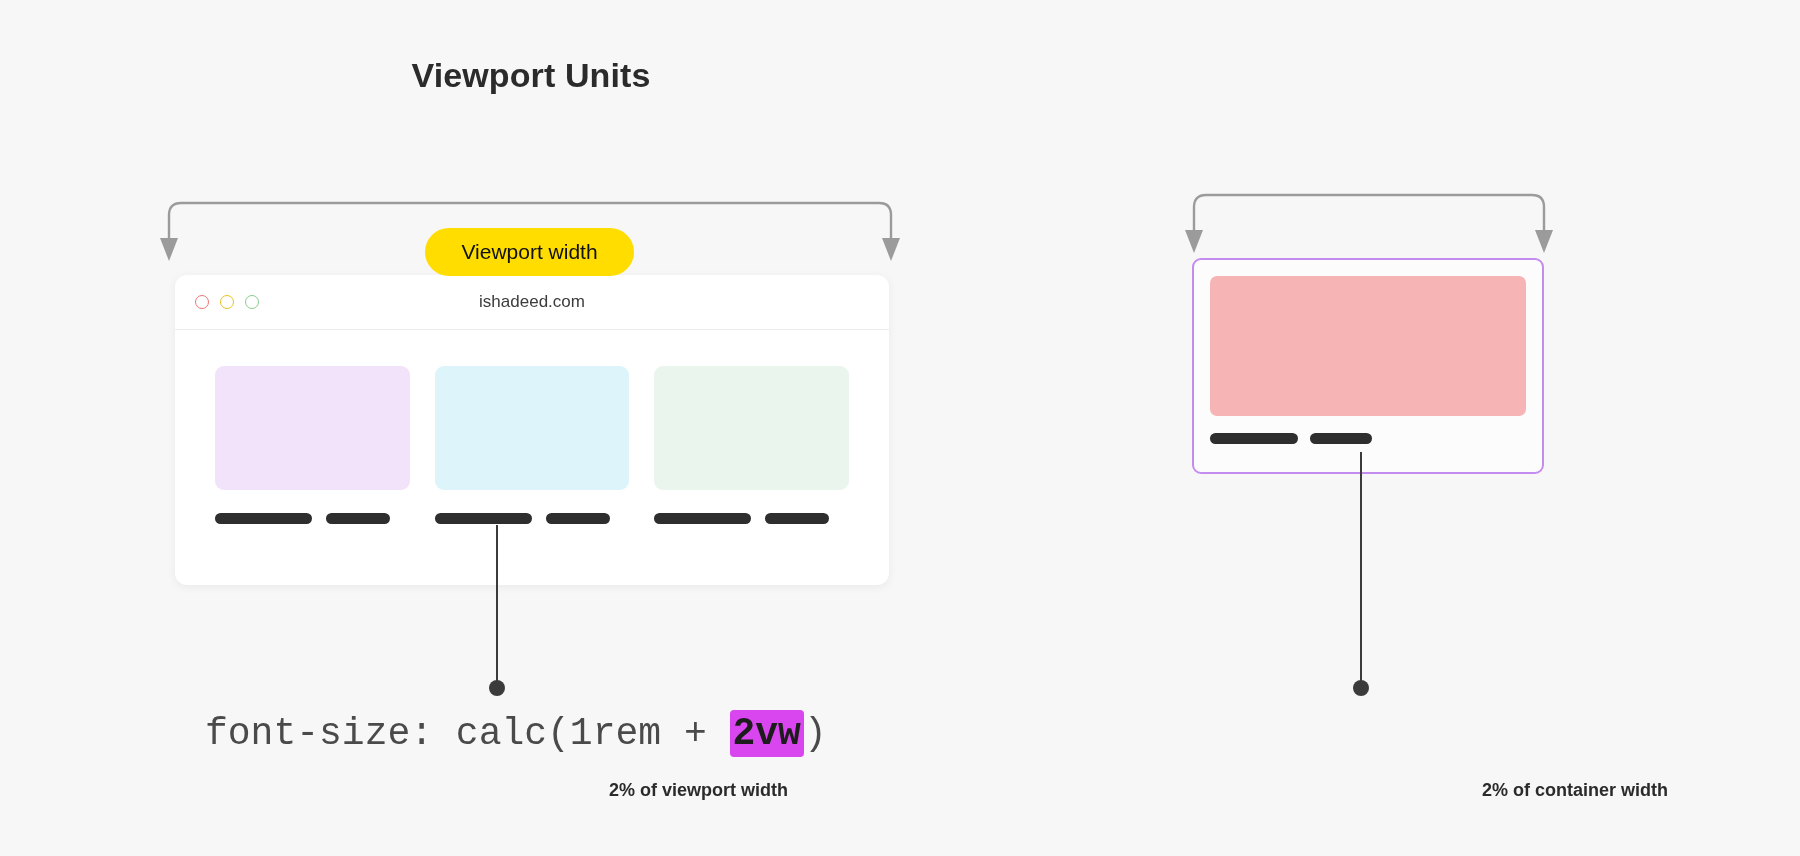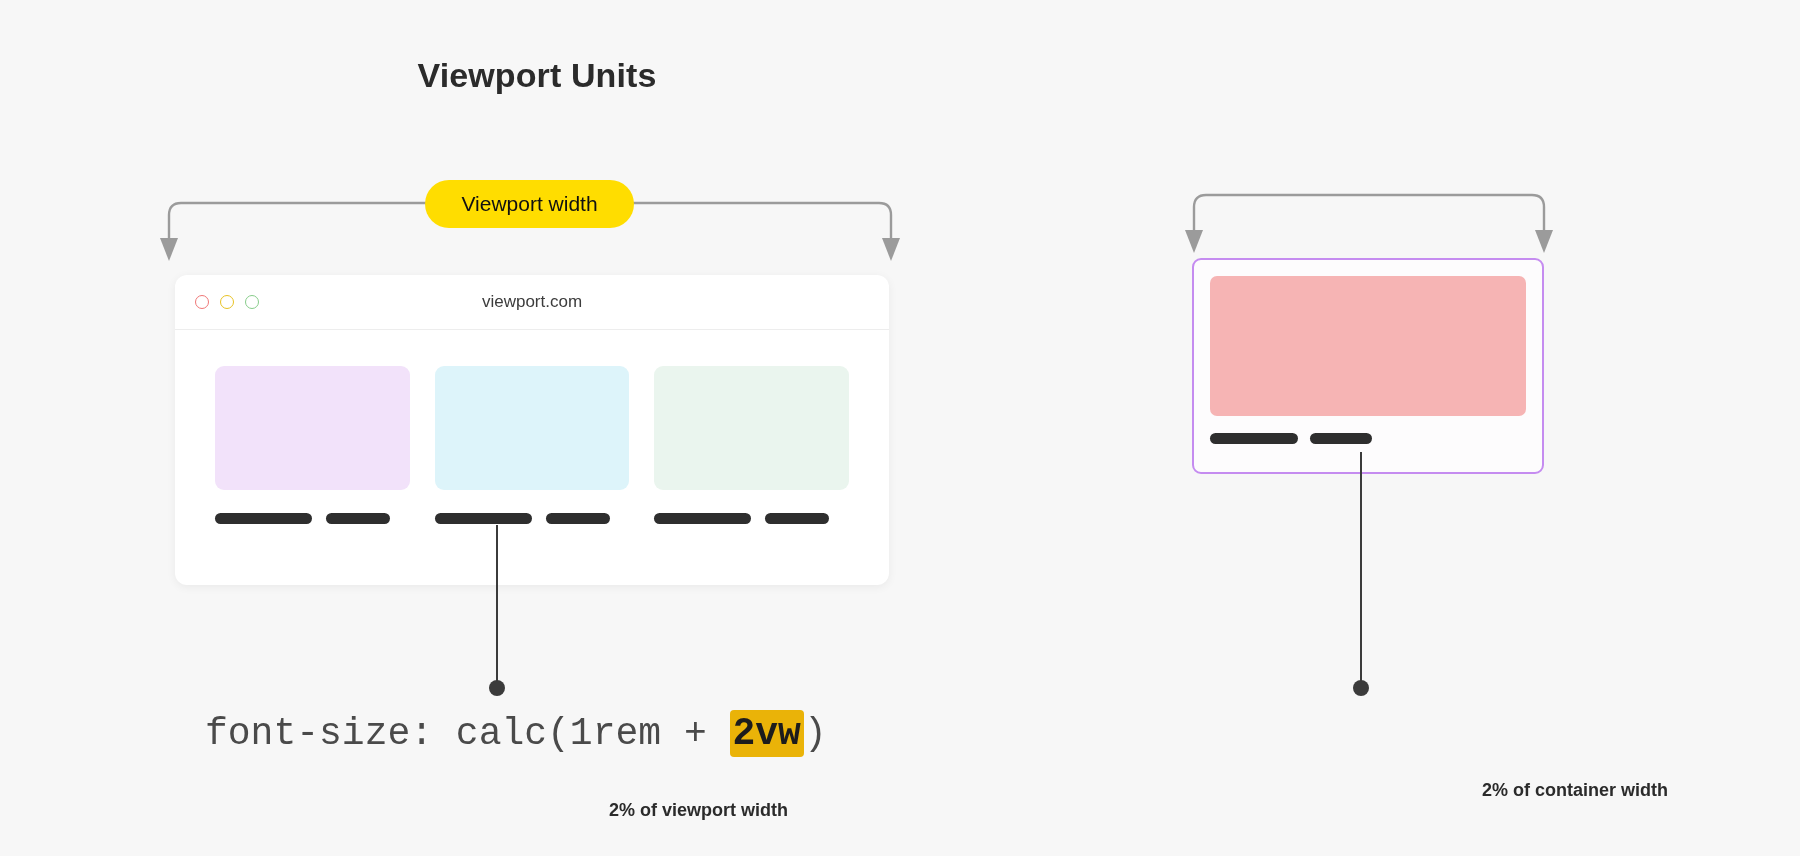--- a/index.html
+++ b/index.html
@@ -35,7 +35,7 @@
     text-align: center;
   }
   #title-viewport {
-    left: 6px;
+    left: 0;
     top: 56px;
     width: 1062px;
   }

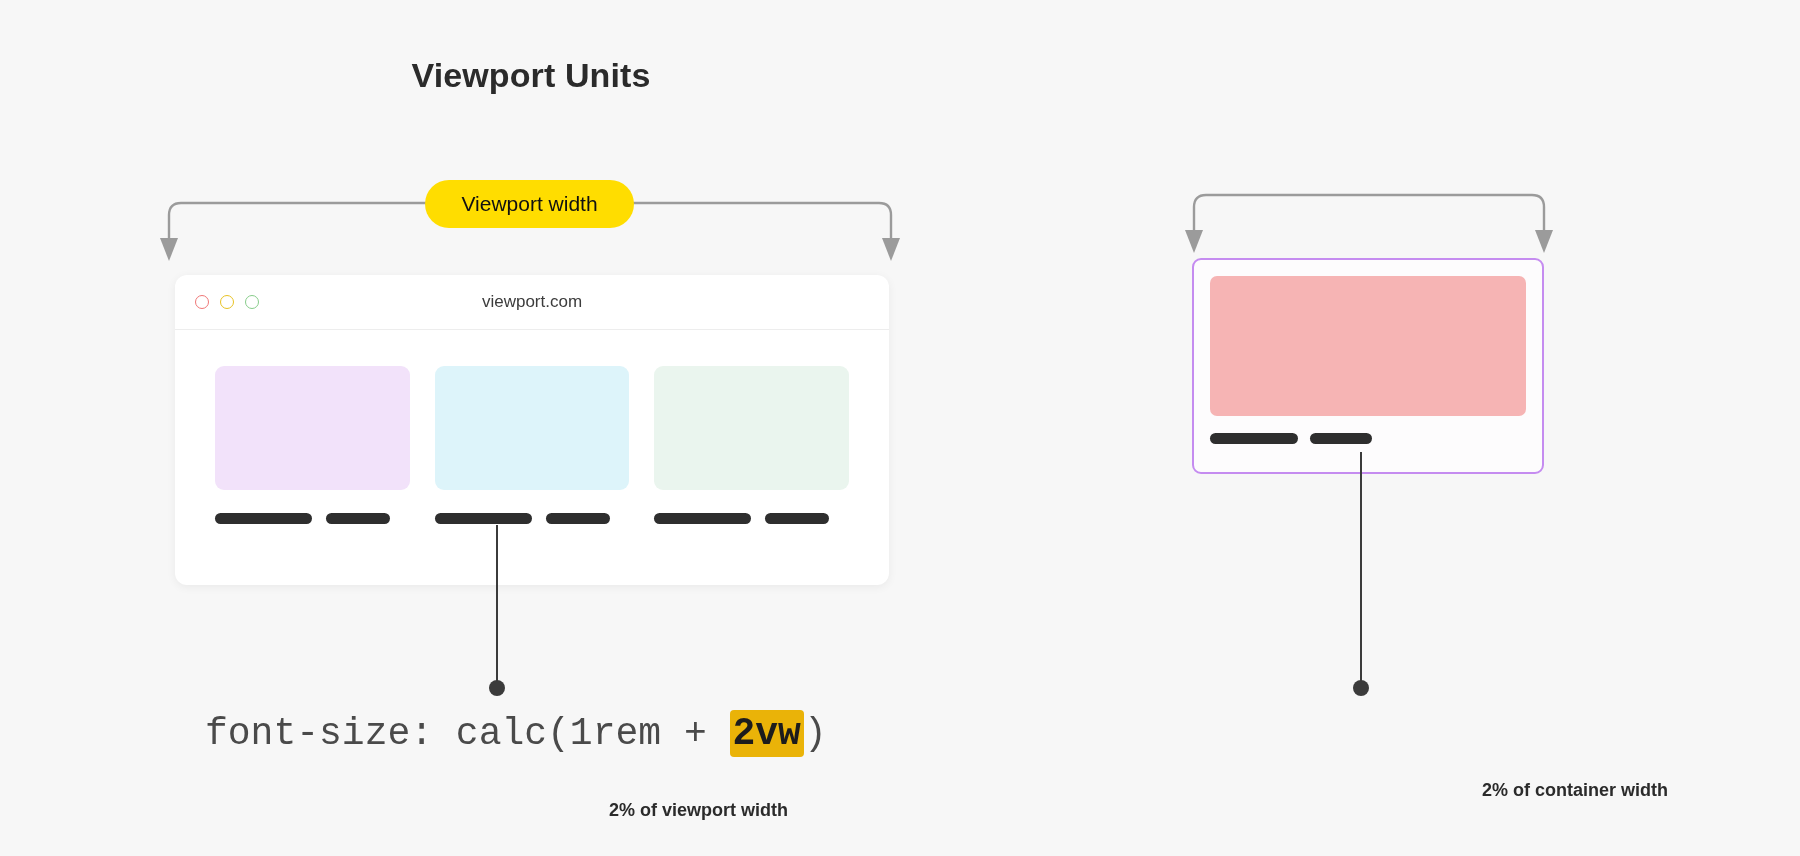--- a/index.html
+++ b/index.html
@@ -58,6 +58,7 @@
     justify-content: center;
     white-space: nowrap;
     z-index: 6;
+    margin-top: 48px;
   }
   #badge-viewport {
     left: 425px;

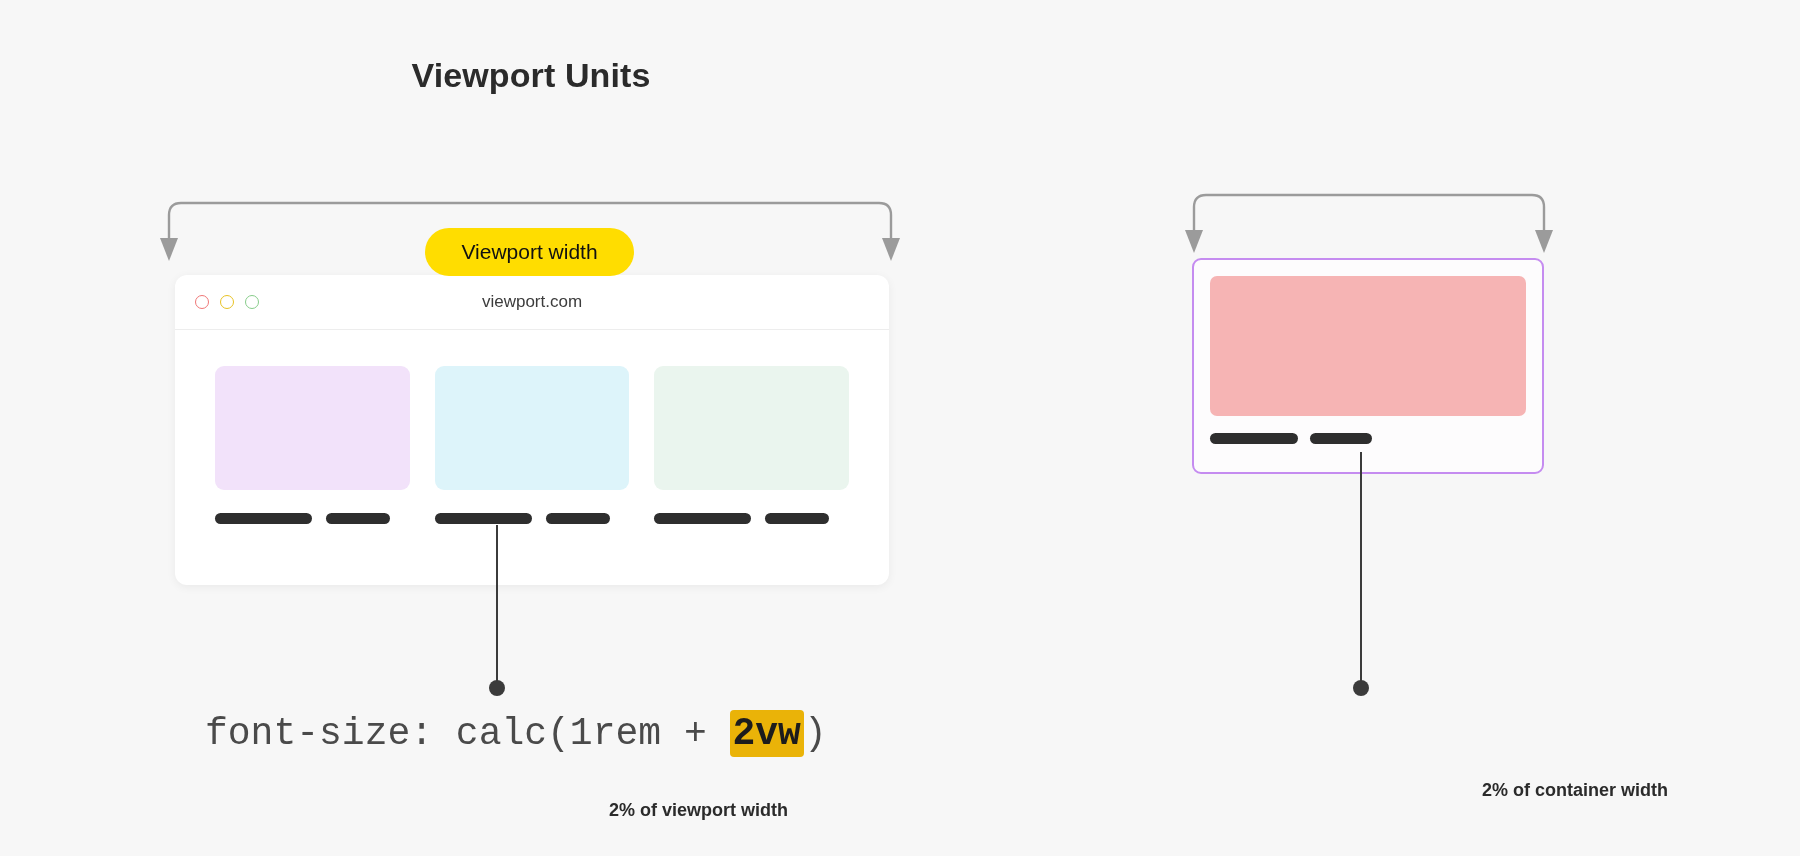--- a/index.html
+++ b/index.html
@@ -261,7 +261,7 @@
         <span class="light yellow"></span>
         <span class="light green"></span>
       </div>
-      <div id="browser-url">viewport.com</div>
+      <div id="browser-url">ishadeed.com</div>
     </div>
 
     <div id="browser-body">

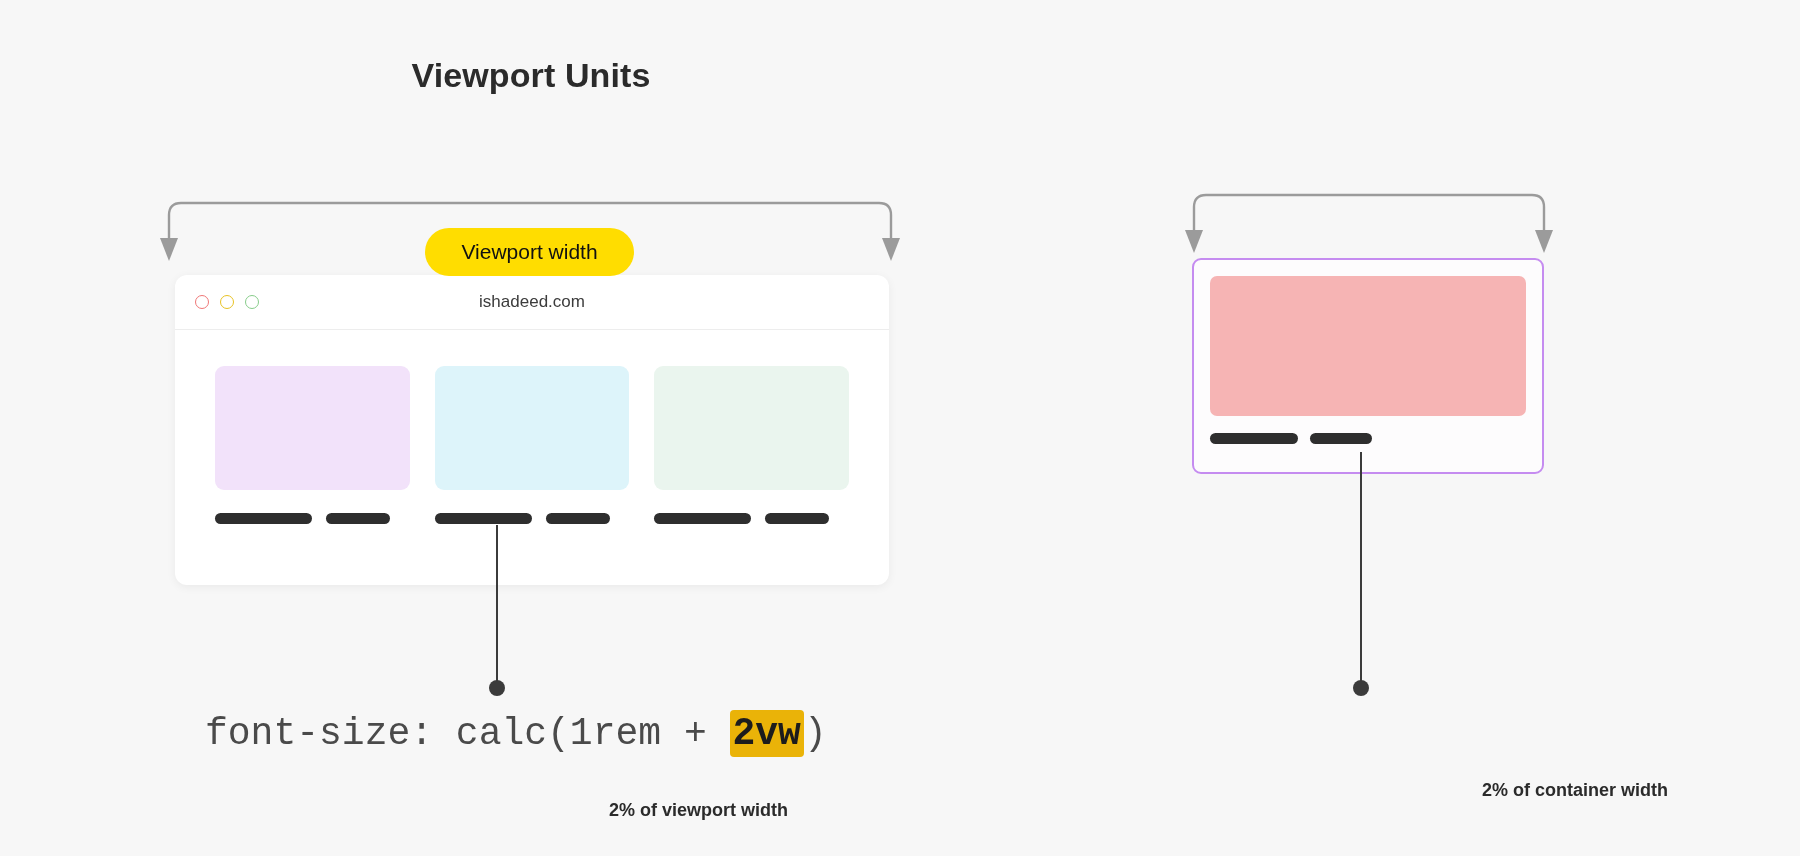--- a/index.html
+++ b/index.html
@@ -214,7 +214,7 @@
   #code-viewport { left: 205px; top: 712px; }
   #code-query    { left: 1062px; top: 712px; }
   .hl {
-    background: #eab308;
+    background: #d946ef;
     color: #1c1c1c;
     font-weight: 700;
     border-radius: 4px;

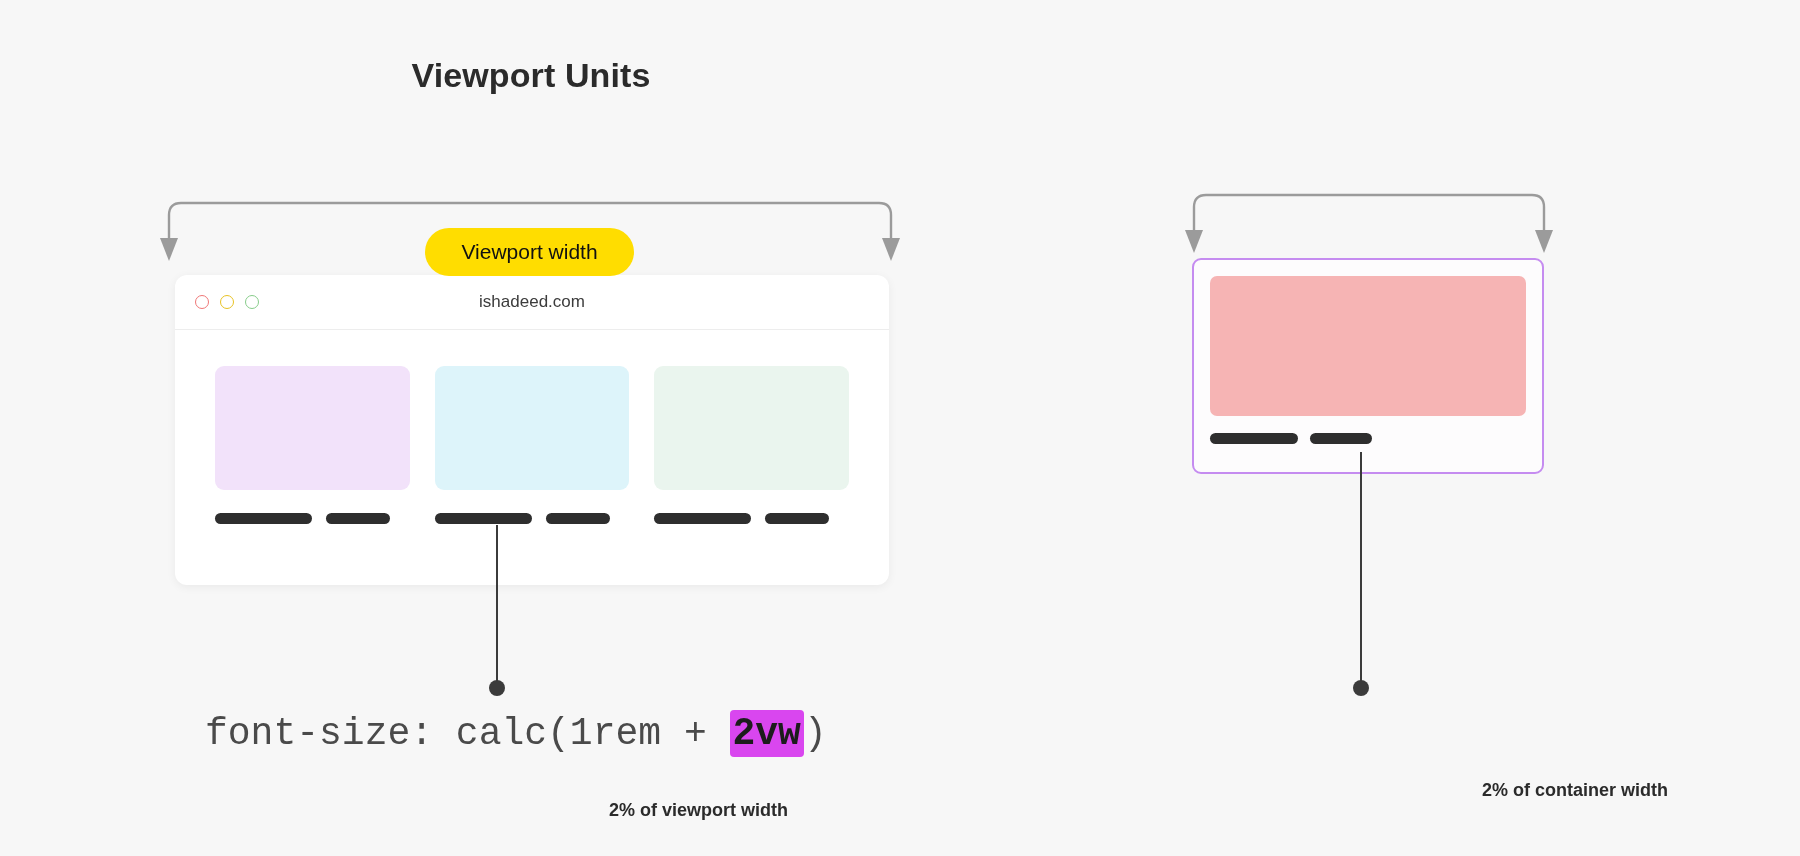--- a/index.html
+++ b/index.html
@@ -230,7 +230,7 @@
     white-space: nowrap;
     z-index: 4;
   }
-  #caption-viewport { left: 609px; top: 800px; }
+  #caption-viewport { left: 609px; top: 780px; }
   #caption-query    { left: 1482px; top: 780px; text-align: center; }
 </style>
 </head>

